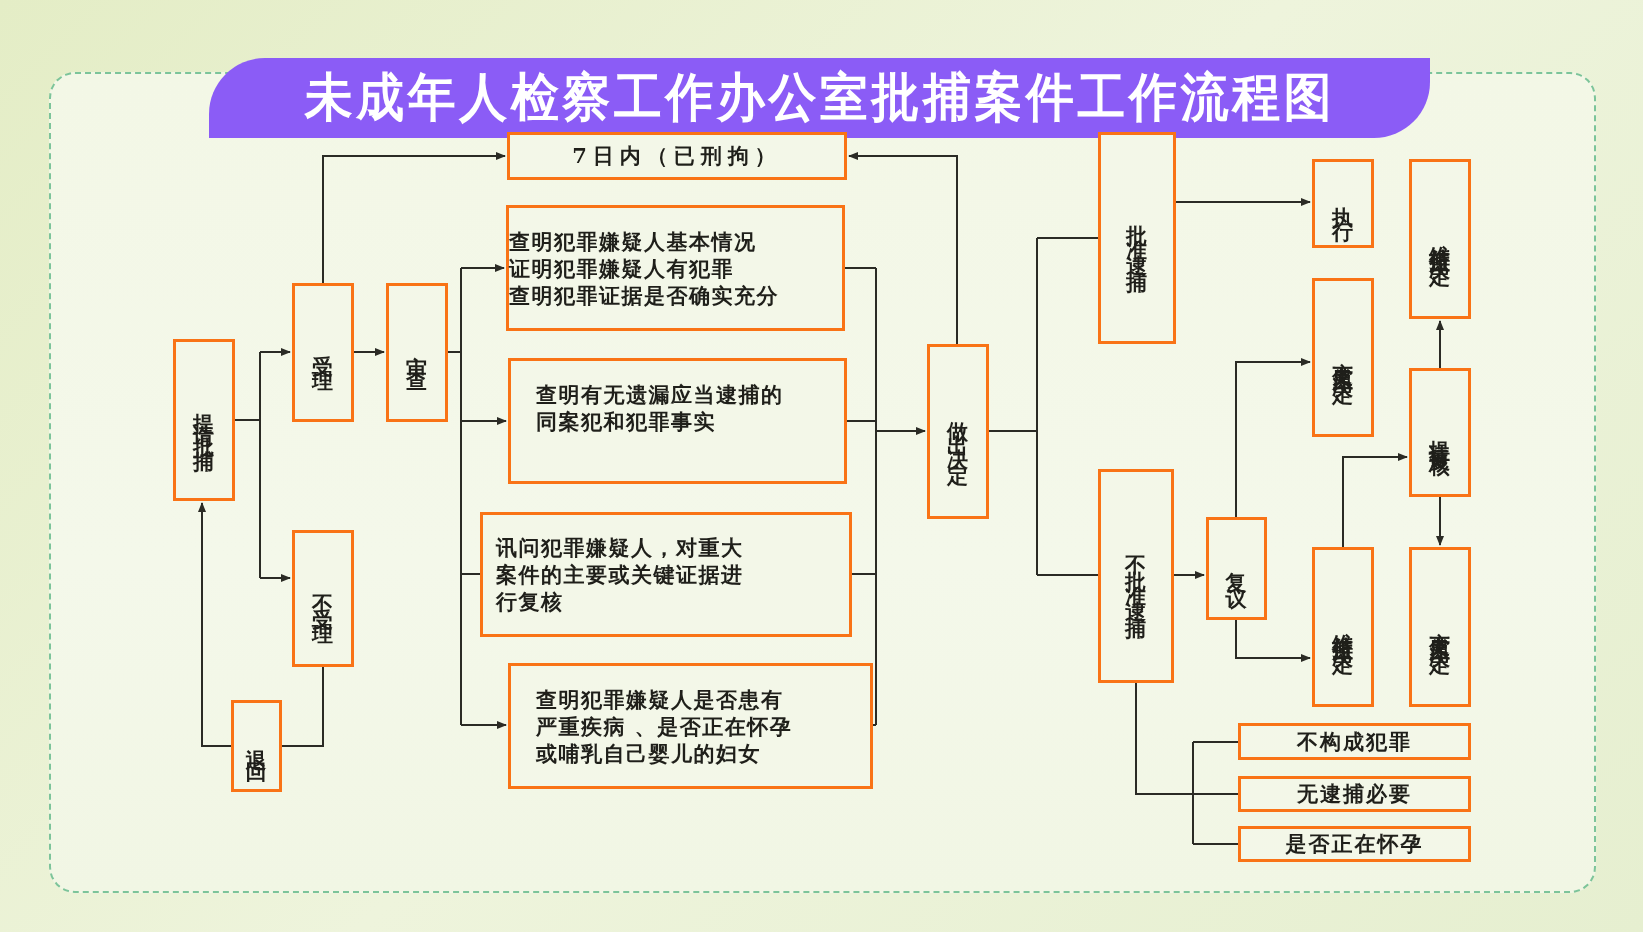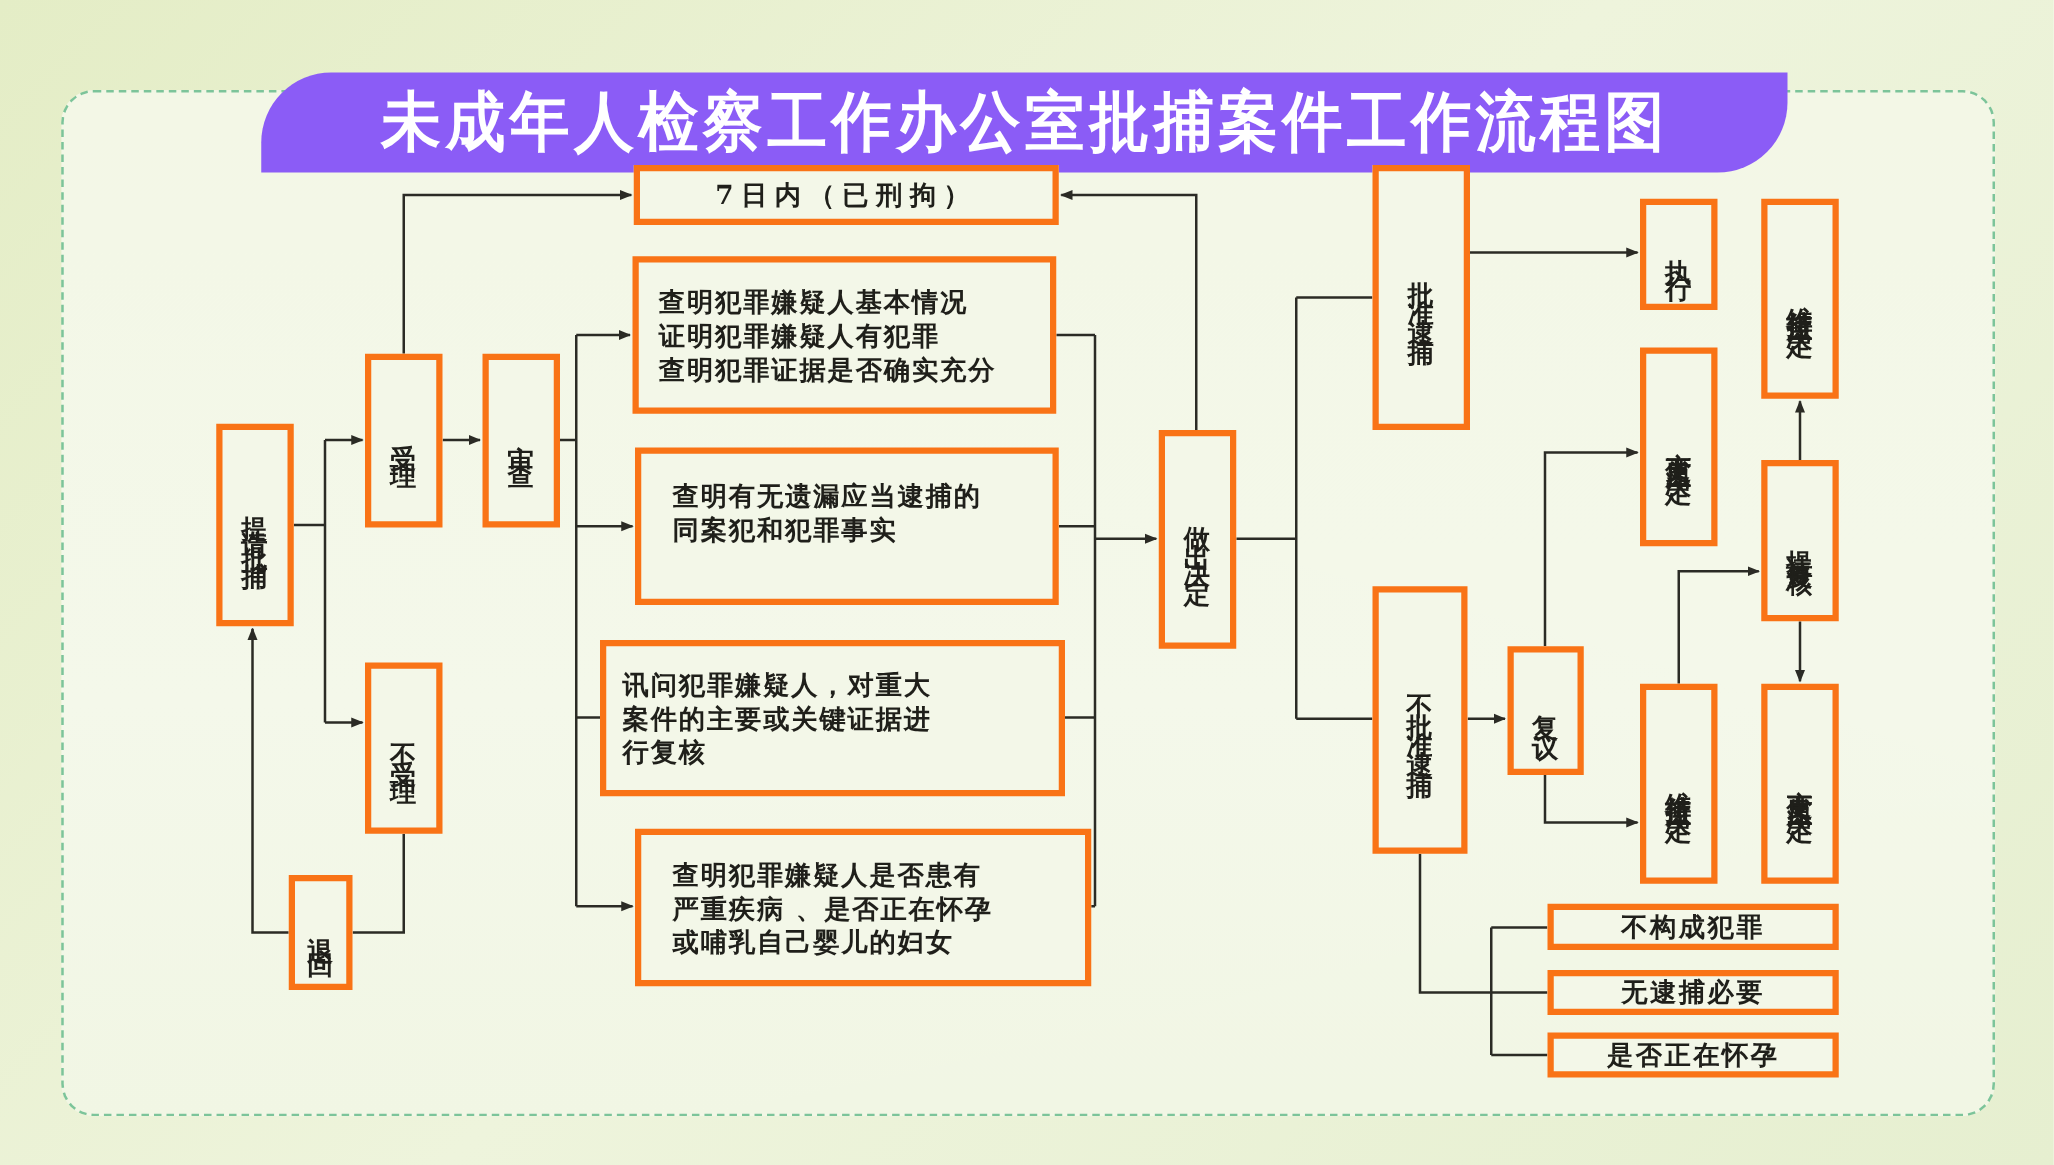--- a/index.html
+++ b/index.html
@@ -25,7 +25,7 @@
   }
   svg.lines { position:absolute; left:0; top:0; }
   .box {
-    position:absolute; box-sizing:border-box; border:5px solid #f97316;
+    position:absolute; box-sizing:border-box; border:3px solid #f97316;
     background:#f3f7e8; color:#1f1f1a;
     font-weight:bold; display:flex; align-items:center; justify-content:center;
   }

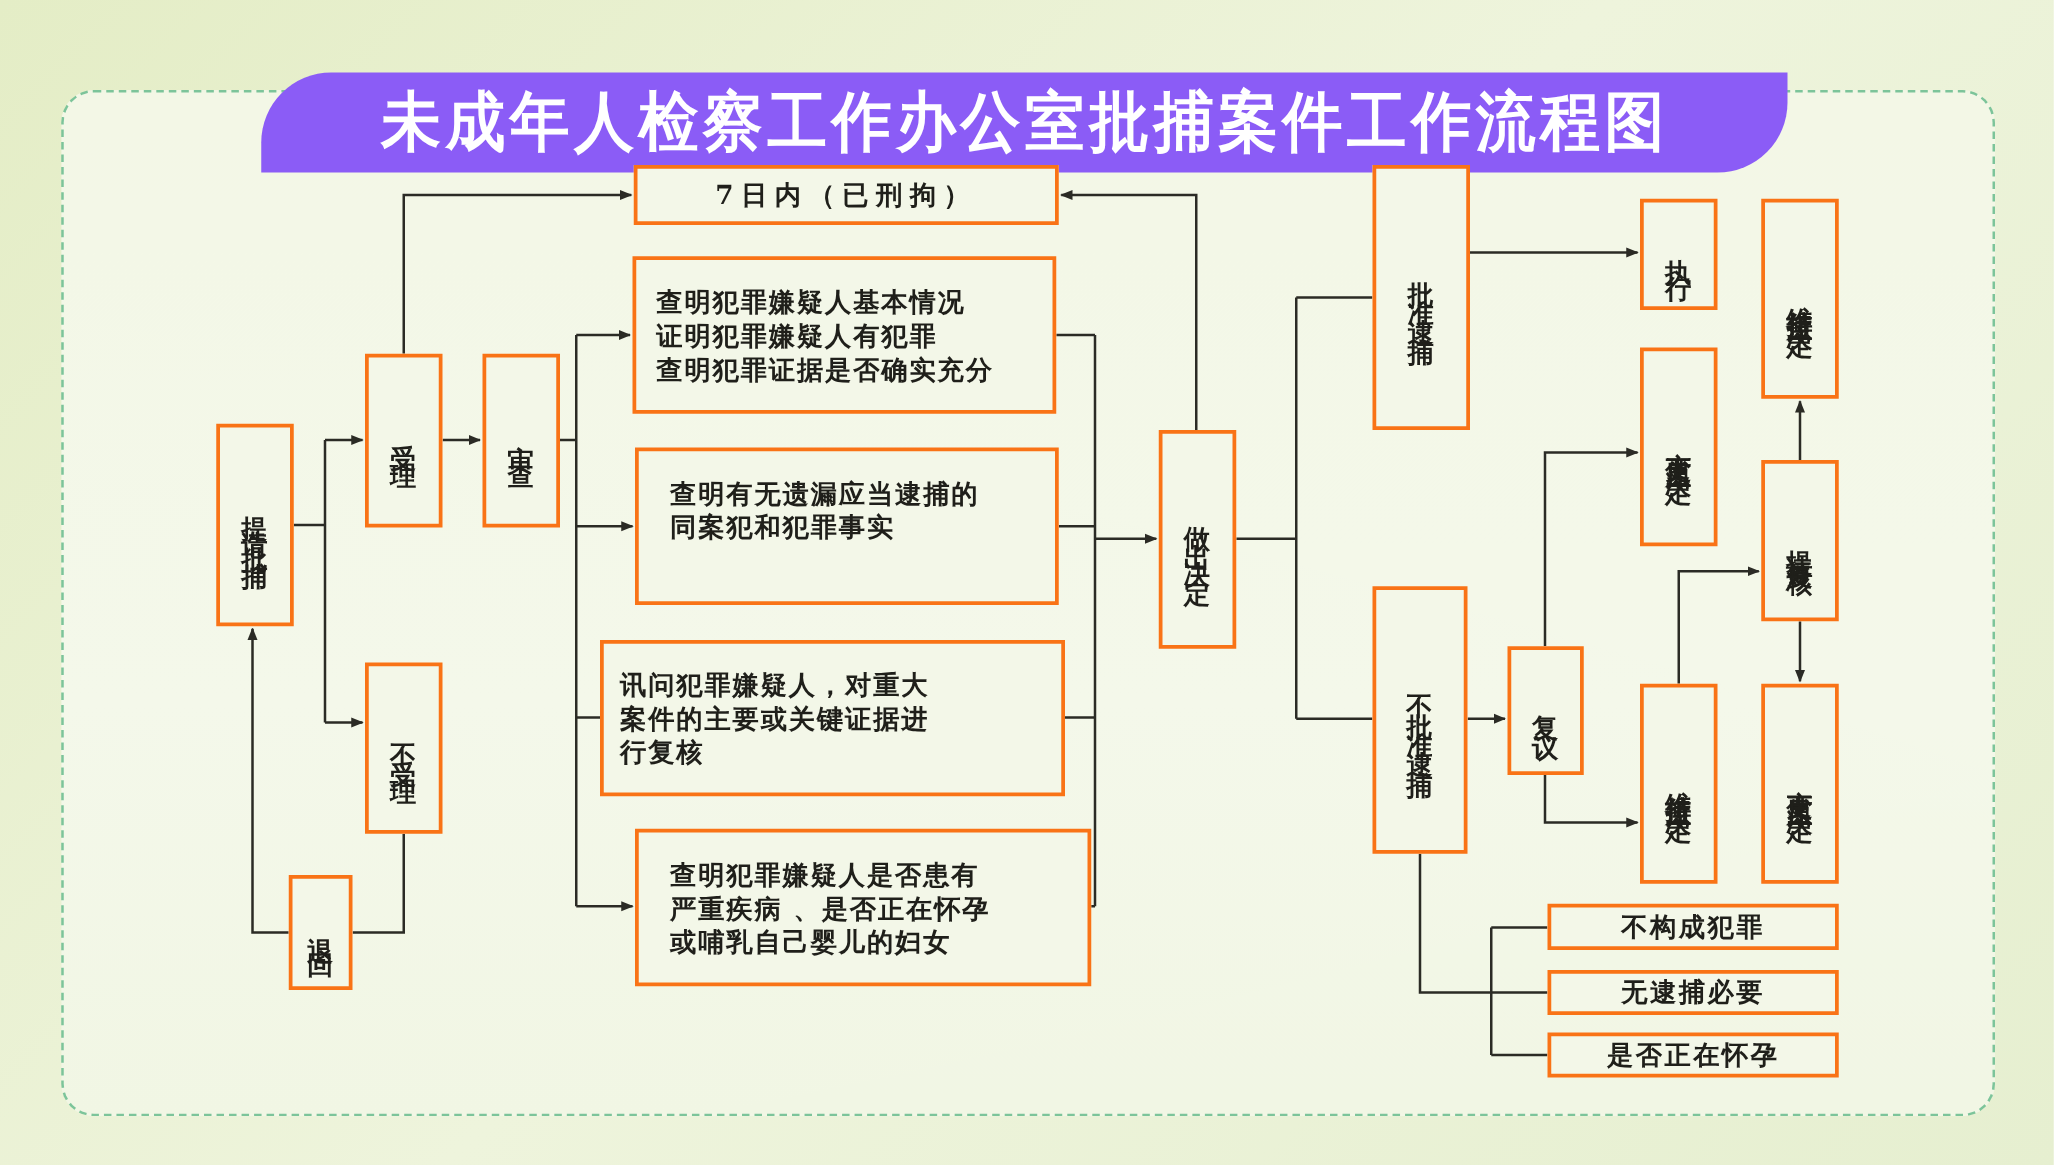--- a/index.html
+++ b/index.html
@@ -32,7 +32,7 @@
   .vbox { flex-direction:column; }
   .vbox span { display:block; font-size:21px; line-height:1; }
   .hbox { font-size:21px; letter-spacing:2px; }
-  .tbox { justify-content:flex-start; padding-left:16px; font-size:21px; letter-spacing:1.5px; line-height:27px; white-space:pre-line; }
+  .tbox { justify-content:flex-start; font-size:21px; letter-spacing:1.5px; line-height:27px; white-space:pre-line; }
 </style>
 </head>
 <body>

